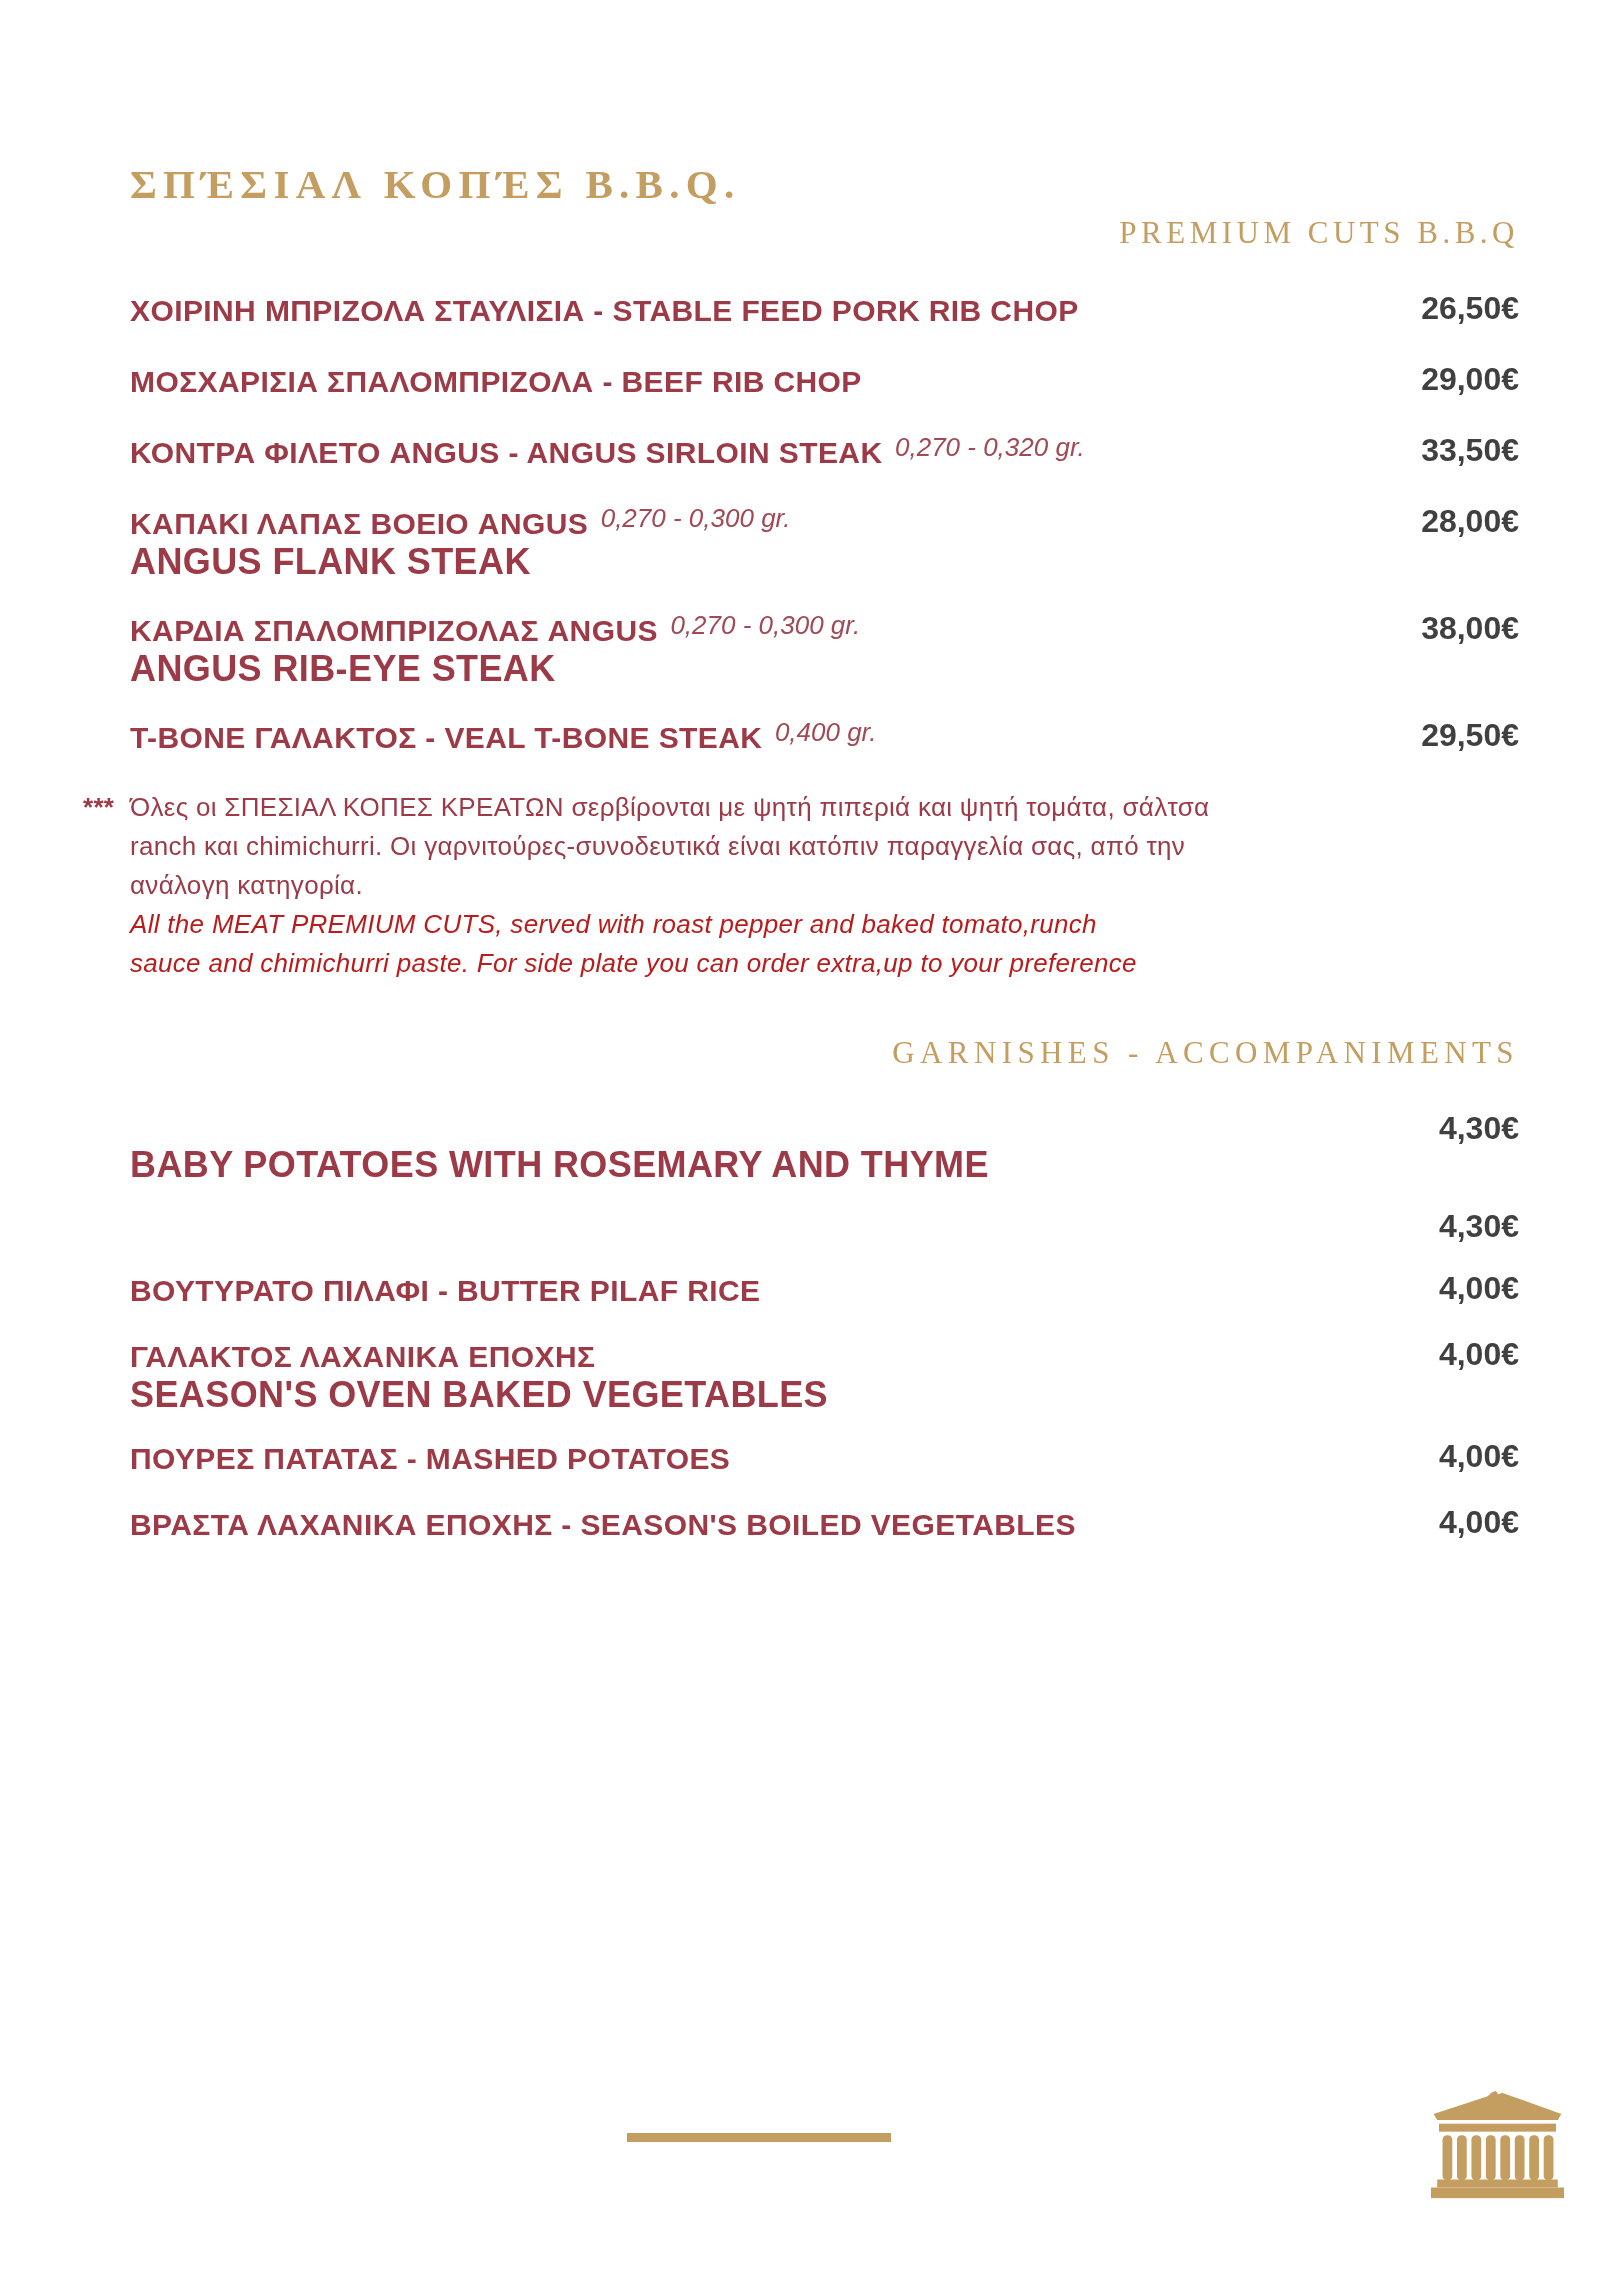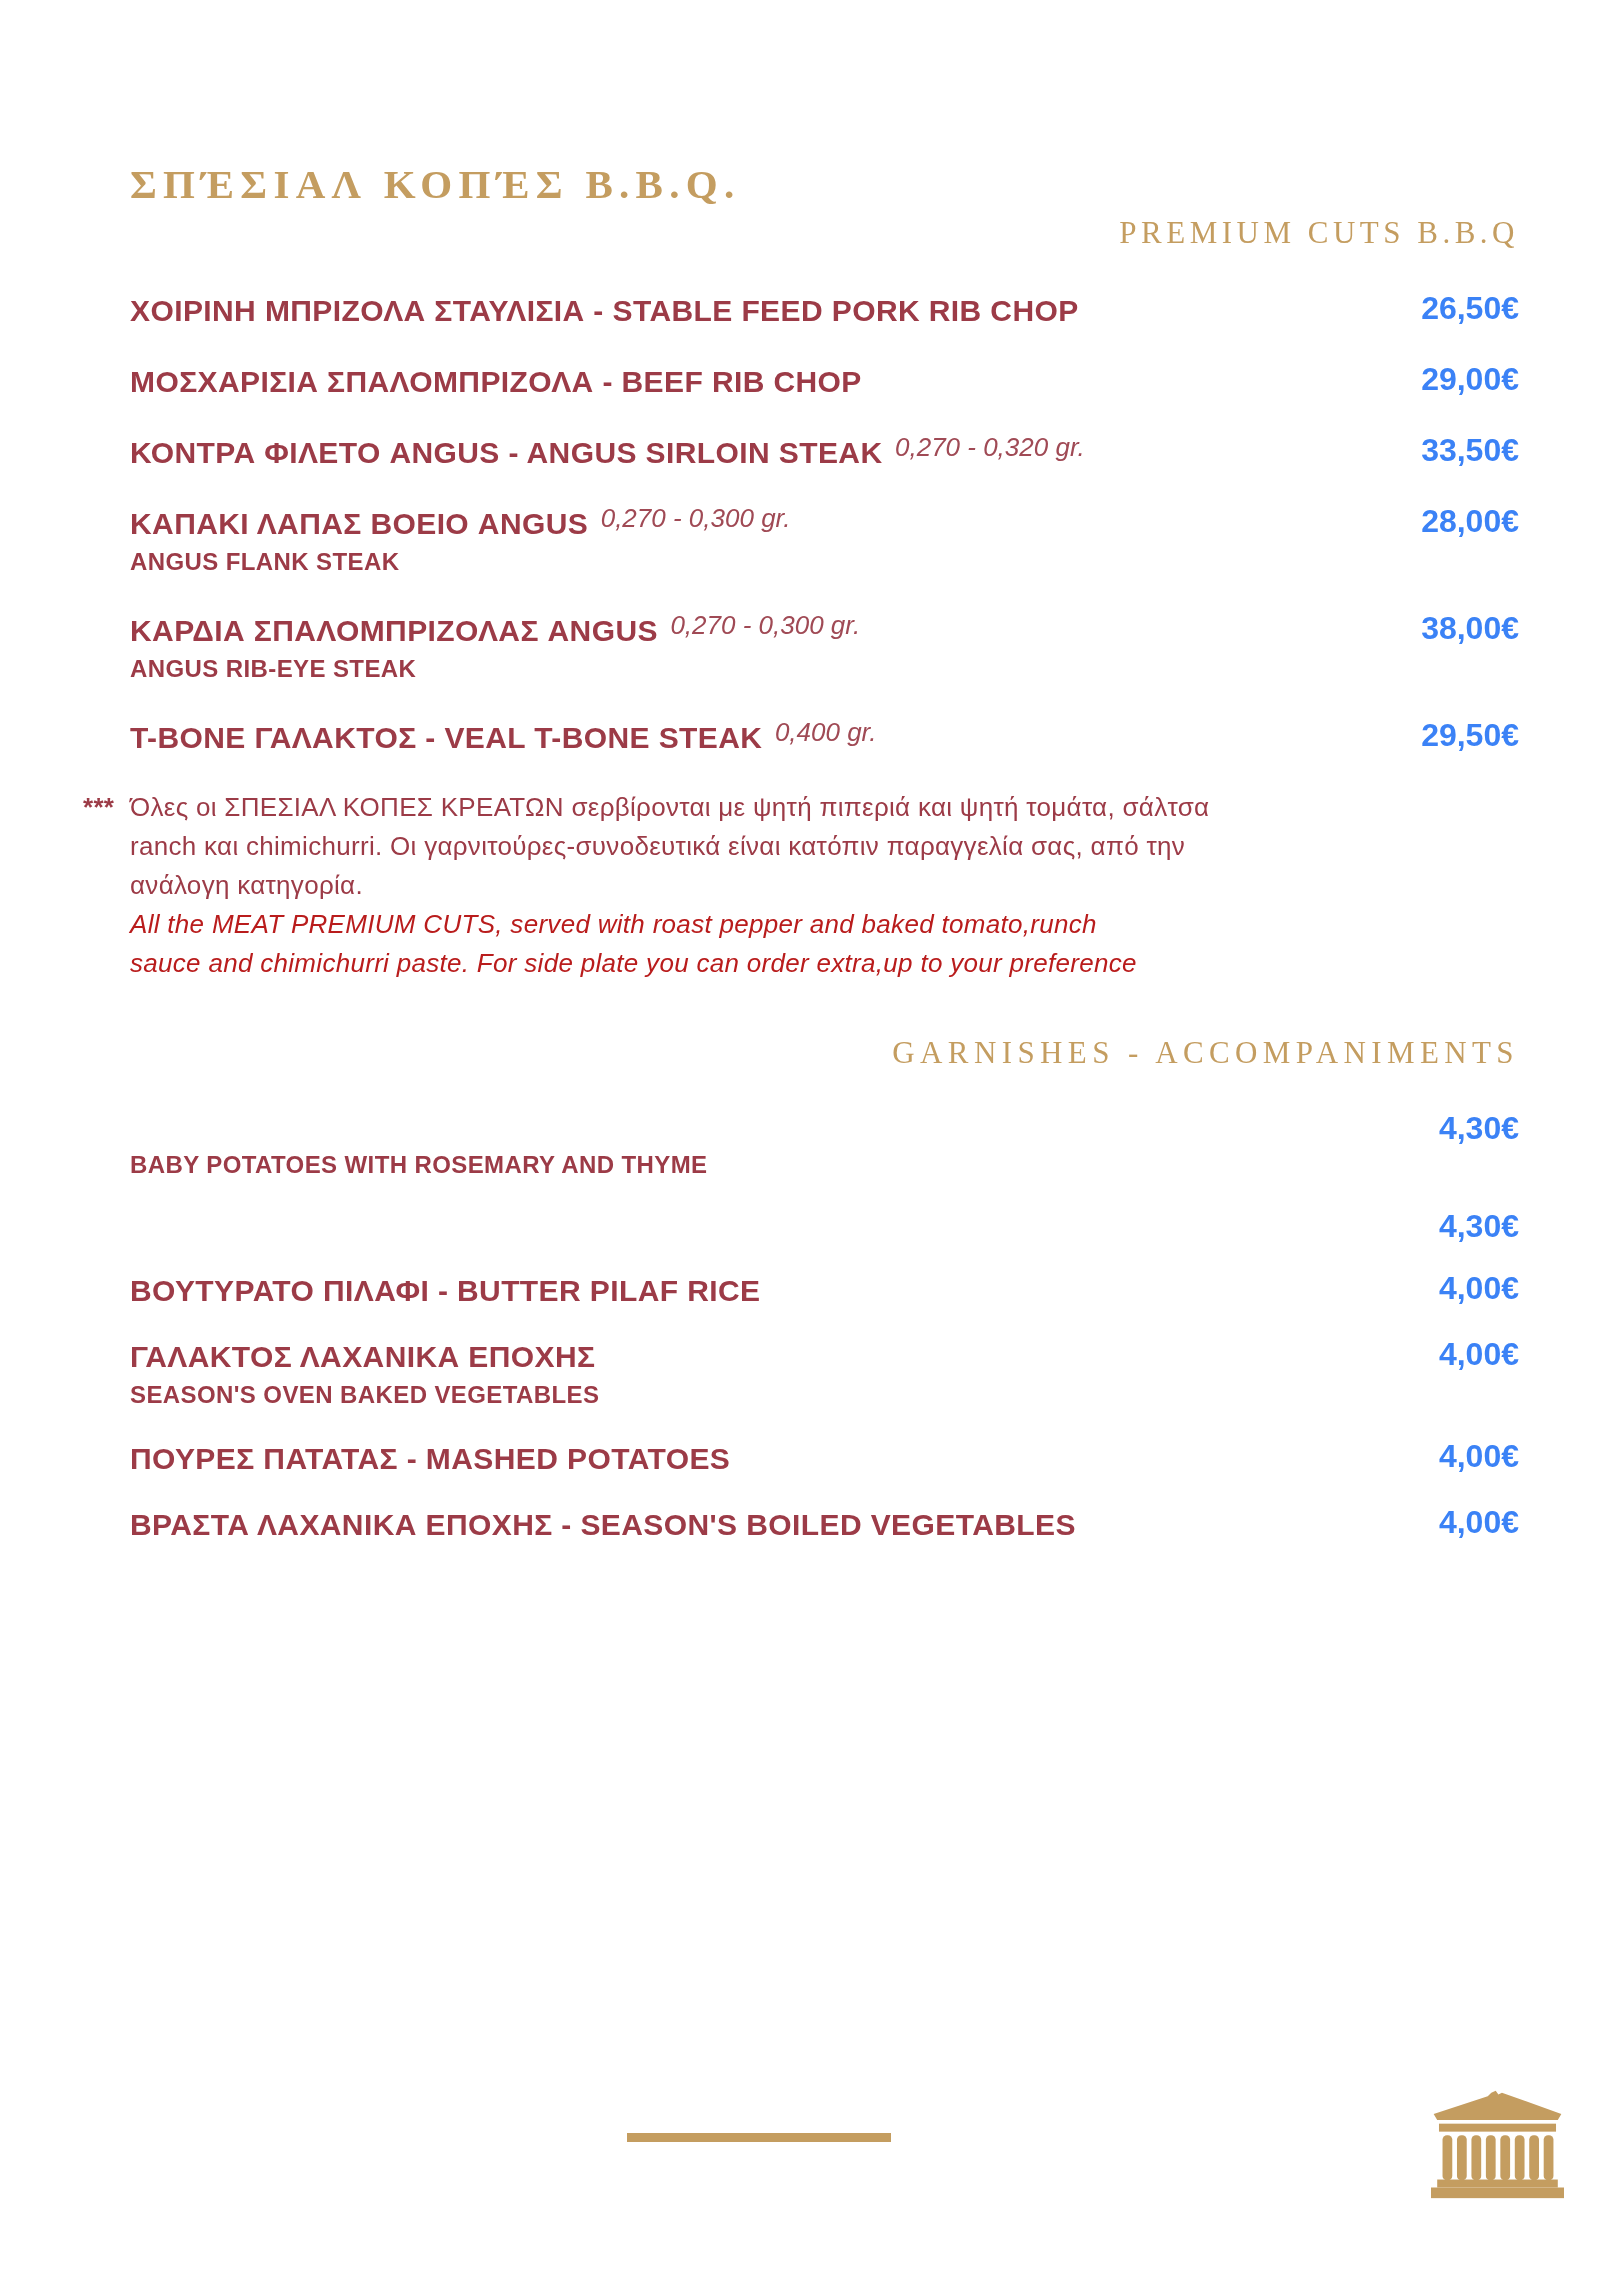--- a/index.html
+++ b/index.html
@@ -69,7 +69,7 @@
     padding-left:18px;
     font-size:32px;
     font-weight:700;
-    color:#3b82f6;
+    color:#404040;
     white-space:nowrap;
   }
   .item-sub{

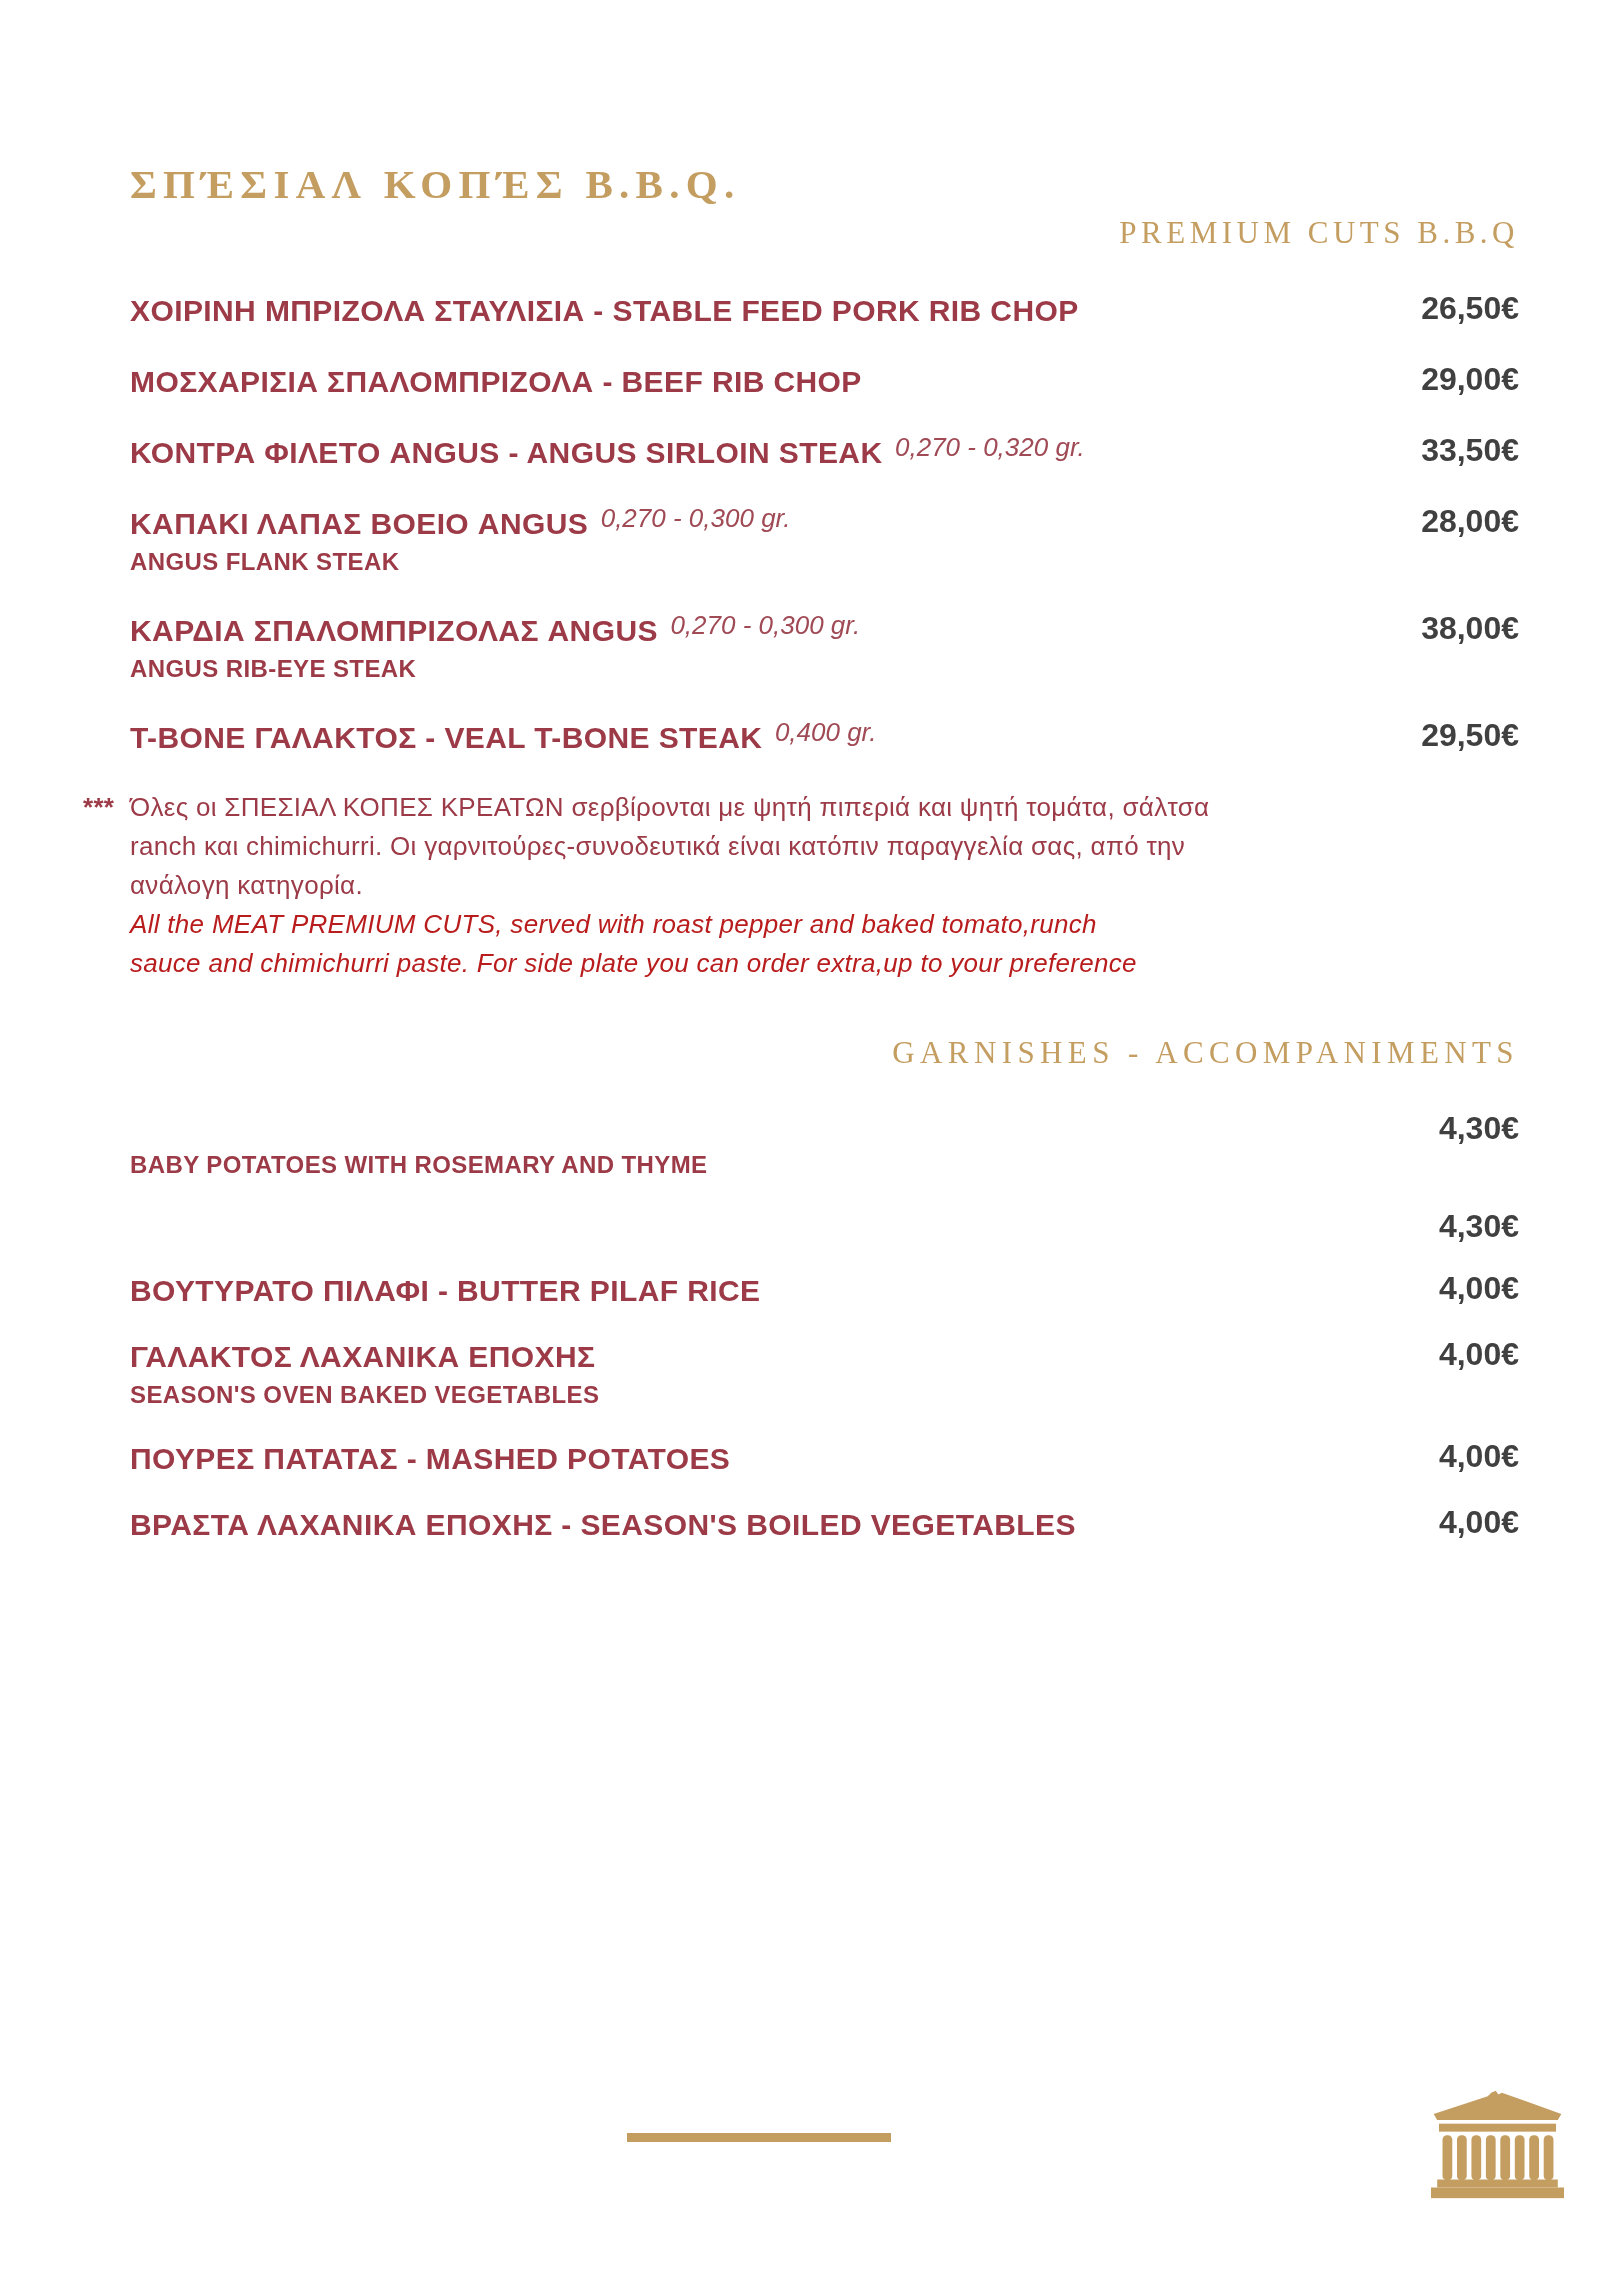--- a/index.html
+++ b/index.html
@@ -73,7 +73,7 @@
     white-space:nowrap;
   }
   .item-sub{
-    font-size:24px;
+    font-size:36px;
     font-weight:700;
     letter-spacing:0.4px;
     color:#9c3b47;

